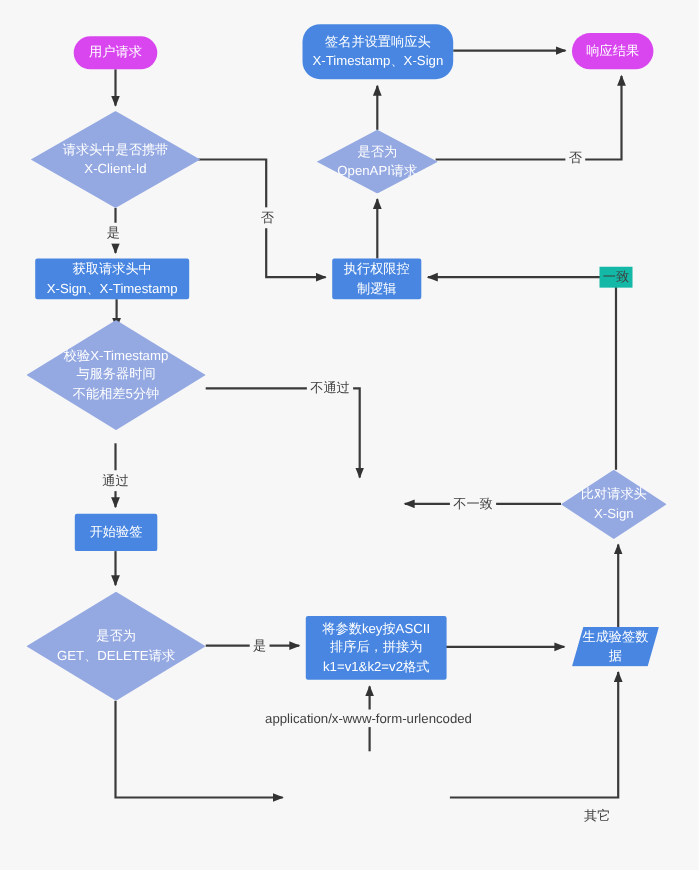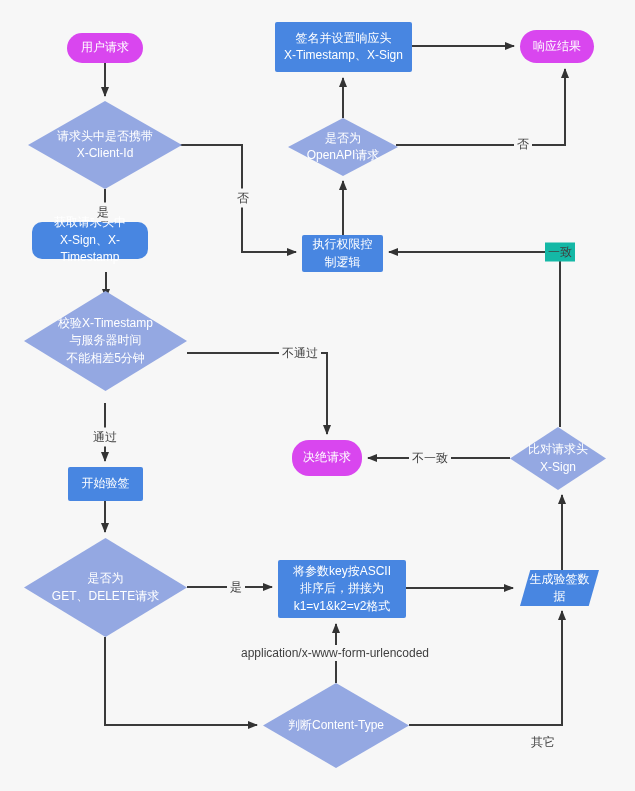--- a/index.html
+++ b/index.html
@@ -44,7 +44,7 @@
   .n-reject     {left:292px; top:440px; width:70px;  height:36px;}
   .n-exec       {left:302px; top:235px; width:81px;  height:37px;justify-content:center;}
   .n-openapi    {left:288px; top:118px; width:110px; height:58px;}
-  .n-signresp   {left:275px; top:22px;  width:137px; height:50px;}
+  .n-signresp   {left:275px; top:22px;  width:137px; height:50px;border-radius:16px;}
   .n-response   {left:520px; top:30px;  width:74px;  height:33px;}
 
   

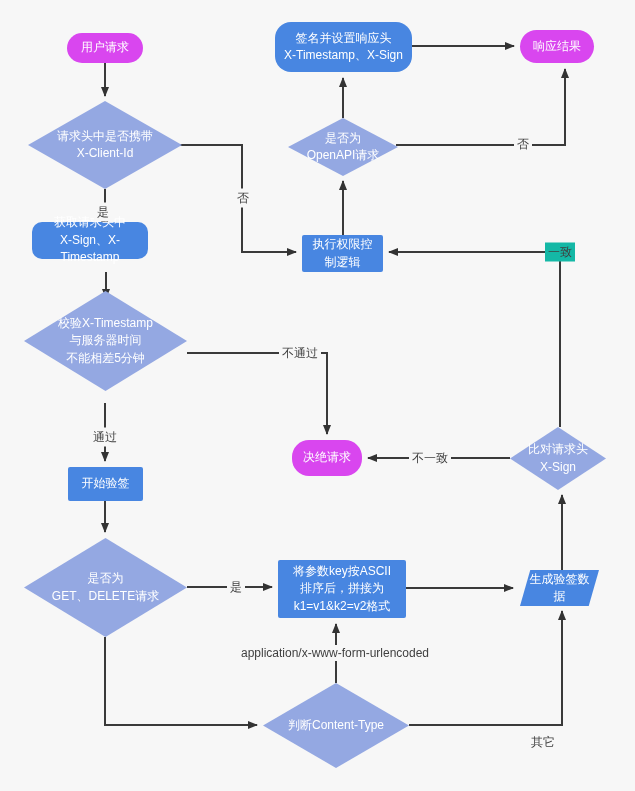--- a/index.html
+++ b/index.html
@@ -33,7 +33,7 @@
   
   .n-start      {left:67px;  top:33px;  width:76px;  height:30px;}
   .n-client     {left:28px;  top:101px; width:154px; height:88px;}
-  .n-getheaders {left:32px;  top:222px; width:116px; height:37px;border-radius:10px;}
+  .n-getheaders {left:32px;  top:235px; width:140px; height:37px;}
   .n-timestamp  {left:24px;  top:291px; width:163px; height:100px;}
   .n-startverify{left:68px;  top:467px; width:75px;  height:34px;}
   .n-method     {left:24px;  top:538px; width:163px; height:99px;}

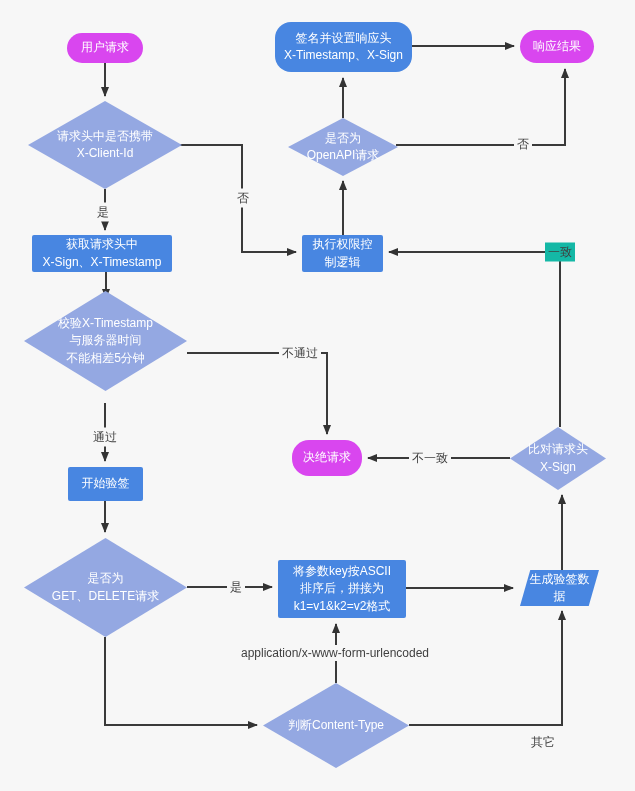--- a/index.html
+++ b/index.html
@@ -147,9 +147,6 @@
 X-Sign</span>
   </div>
 
-  <div class="node pill n-reject">
-    <span>决绝请求</span>
-  </div>
 
   <div class="node proc n-exec">
     <span>执行权限控

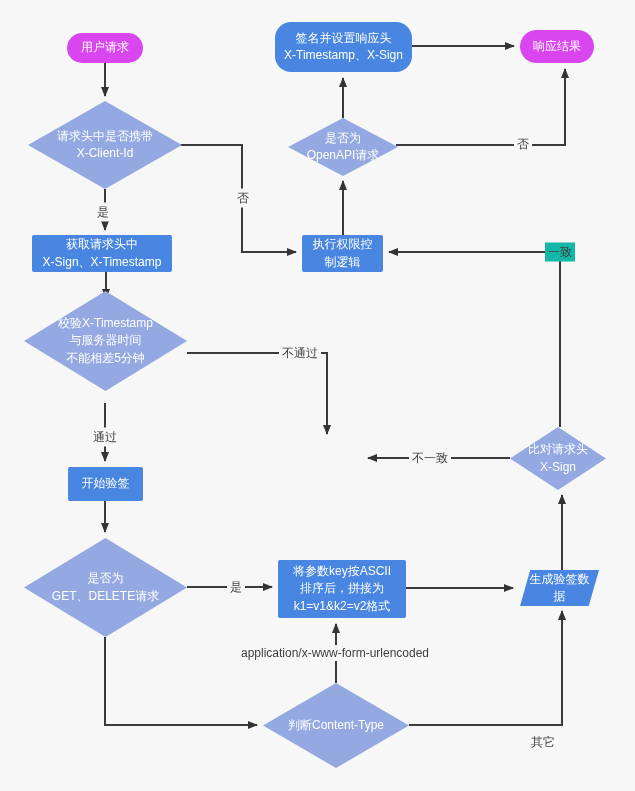--- a/index.html
+++ b/index.html
@@ -133,9 +133,6 @@
 k1=v1&amp;k2=v2格式</span>
   </div>
 
-  <div class="node diamond n-contenttype">
-    <span>判断Content-Type</span>
-  </div>
 
   <div class="node para n-gendata">
     <span>生成验签数

